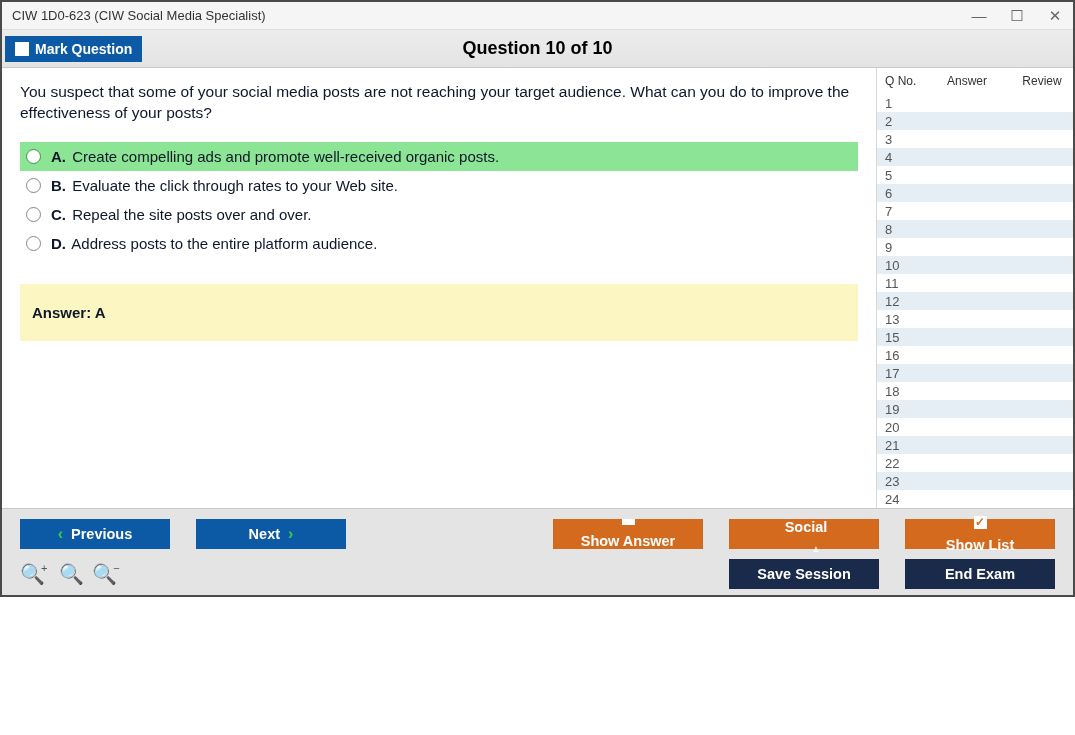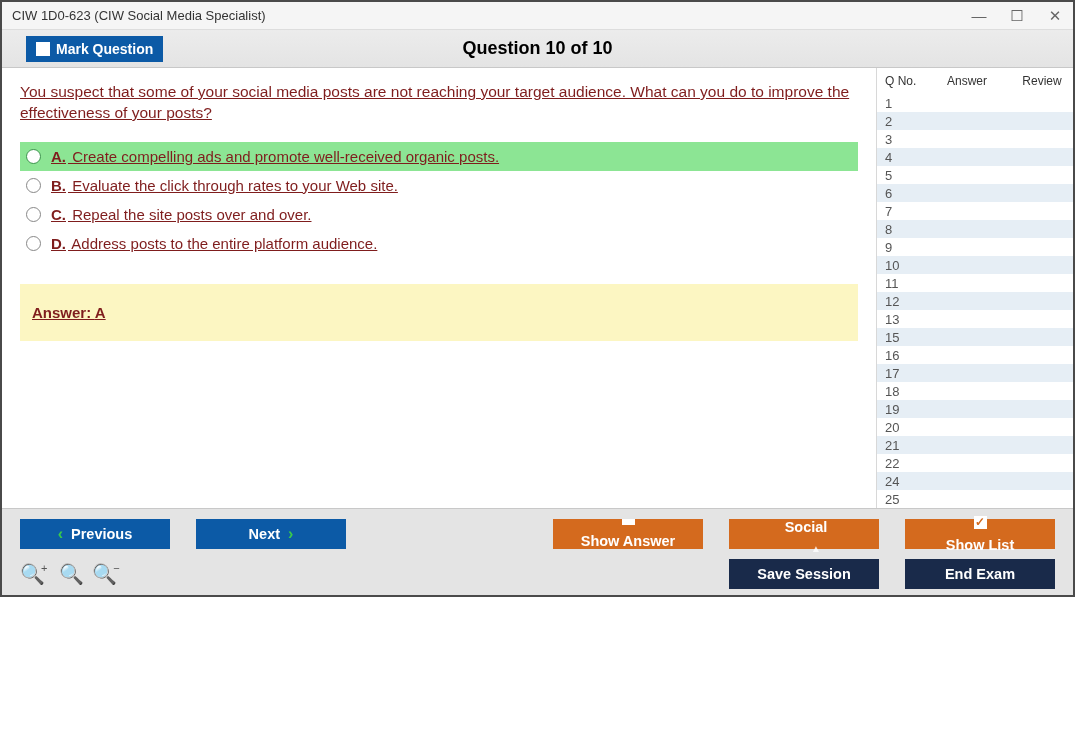--- a/index.html
+++ b/index.html
@@ -9,7 +9,7 @@
   .titlebar-right { display: flex; gap: 18px; color: #666; }
   .titlebar-btn { cursor: default; font-size: 15px; line-height: 1; font-family: 'Segoe UI Symbol', sans-serif; width: 20px; text-align: center; }
 
-  .topbar { height: 38px; background: linear-gradient(#ececec, #e4e4e4); display: flex; align-items: center; padding: 0 24px; border-bottom: 1px solid #c8c8c8; position: relative; }
+  .topbar { height: 38px; background: linear-gradient(#ececec, #e4e4e4); display: flex; align-items: center; padding: 0 3px; border-bottom: 1px solid #c8c8c8; position: relative; }
   .mark-btn { background: #0c5aa6; color: #fff; border: none; height: 26px; padding: 0 10px; font-size: 14px; font-weight: bold; display: flex; align-items: center; gap: 6px; cursor: pointer; }
   .mark-checkbox { width: 14px; height: 14px; background: #fff; display: inline-block; }
   .question-title { position: absolute; left: 50%; transform: translateX(-50%); font-size: 18px; font-weight: bold; color: #000; }

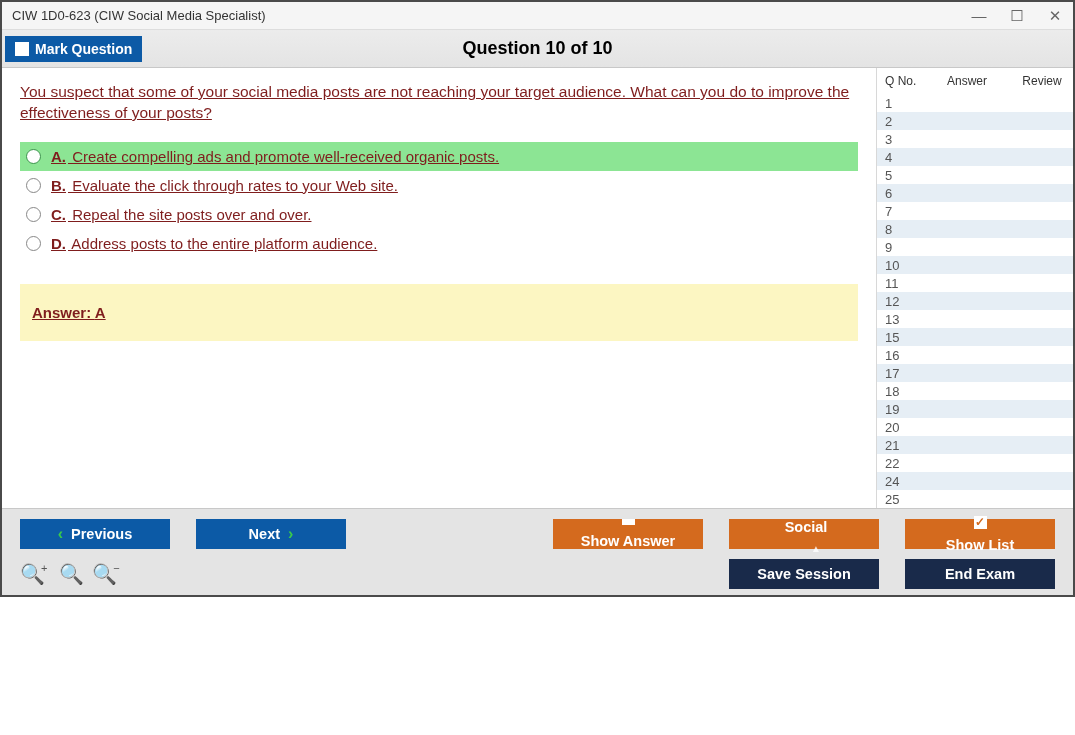--- a/index.html
+++ b/index.html
@@ -15,7 +15,7 @@
   .question-title { position: absolute; left: 50%; transform: translateX(-50%); font-size: 18px; font-weight: bold; color: #000; }
 
   .body-area { flex: 1; display: flex; overflow: hidden; }
-  .main-col { flex: 1; padding: 14px 18px 10px 18px; overflow-y: auto; font-size: 15px; color: #7f1d1d; text-decoration: underline; }
+  .main-col { flex: 1; padding: 14px 18px 10px 18px; overflow-y: auto; font-size: 15px; color: #0f172a; }
   .question-text { margin-bottom: 18px; line-height: 1.35; font-size: 15.5px; }
 
   .options { display: flex; flex-direction: column; }

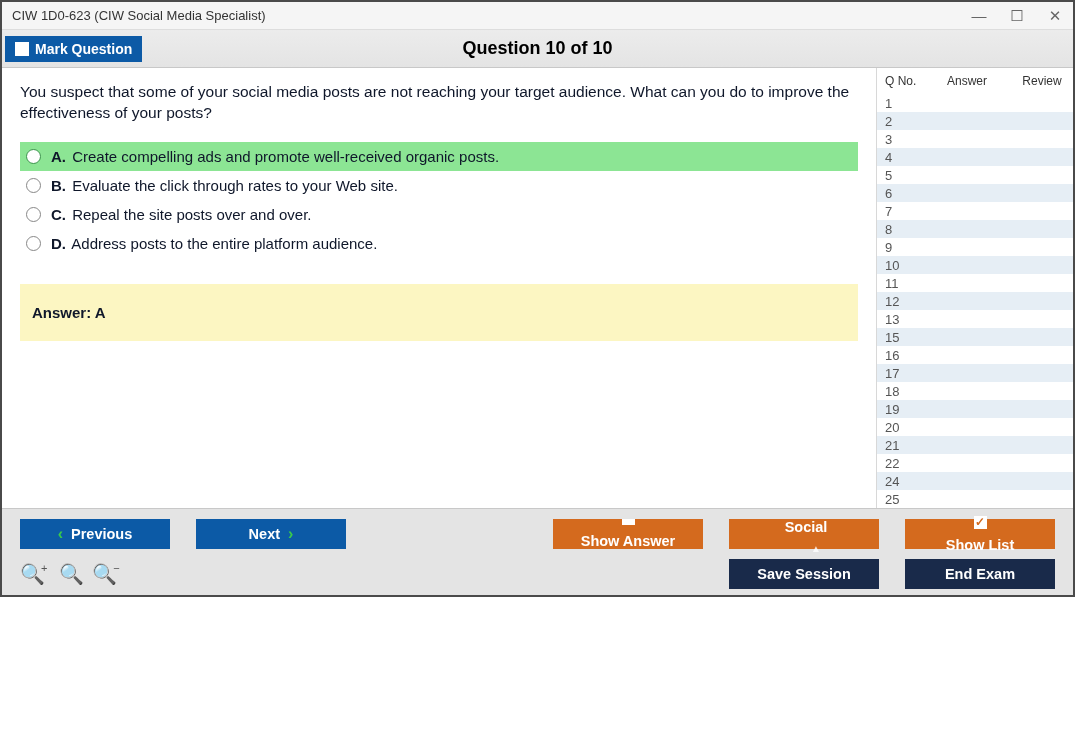--- a/index.html
+++ b/index.html
@@ -180,6 +180,9 @@
             <span class="qn">22</span>
           </div>
           <div class="qrow">
+            <span class="qn">23</span>
+          </div>
+          <div class="qrow">
             <span class="qn">24</span>
           </div>
           <div class="qrow">

